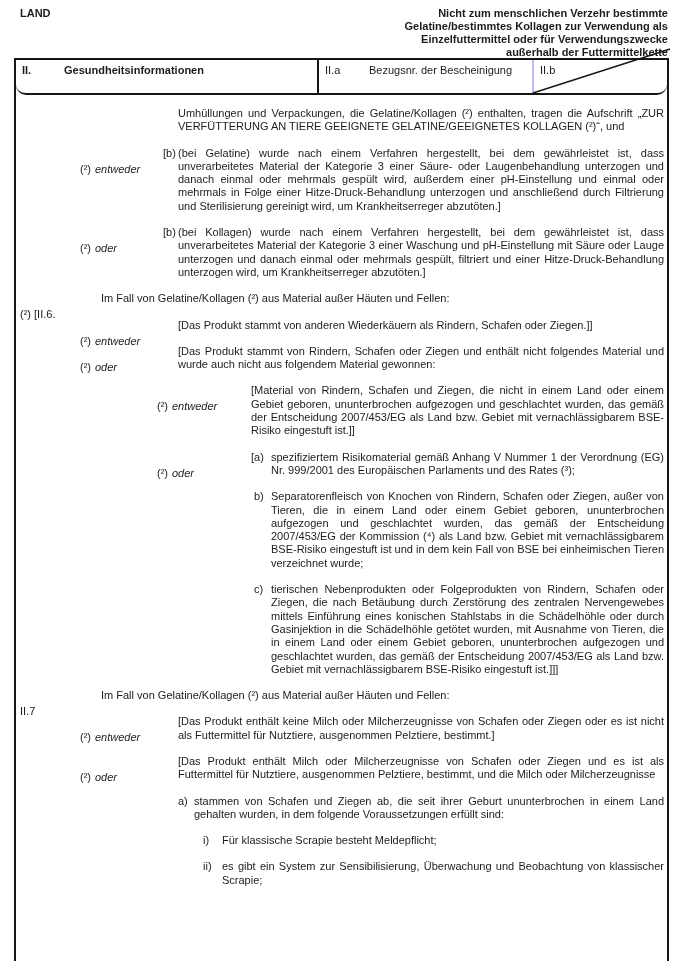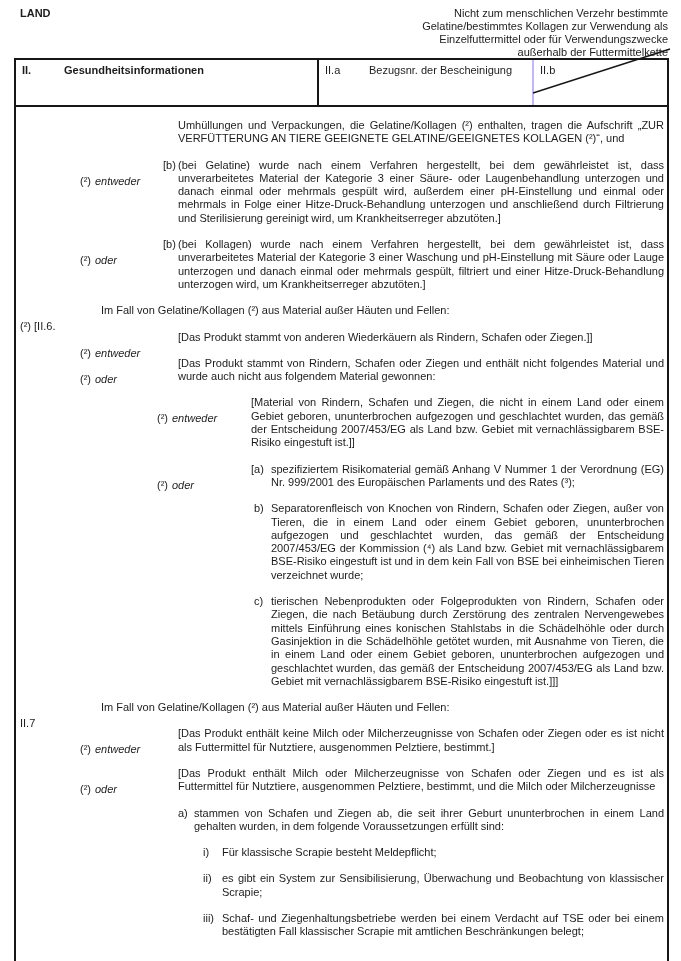--- a/index.html
+++ b/index.html
@@ -14,7 +14,7 @@
   
   .top{position:absolute;left:0;top:6px;width:681px;}
   .land{position:absolute;left:20px;top:1px;font-weight:bold;}
-  .doc-title{position:absolute;right:13px;top:1px;text-align:right;font-weight:normal;line-height:13px;}
+  .doc-title{position:absolute;right:13px;top:1px;text-align:right;font-weight:bold;line-height:13px;}
   
   .tbl{
     position:absolute;left:14px;top:58px;width:655px;bottom:0;

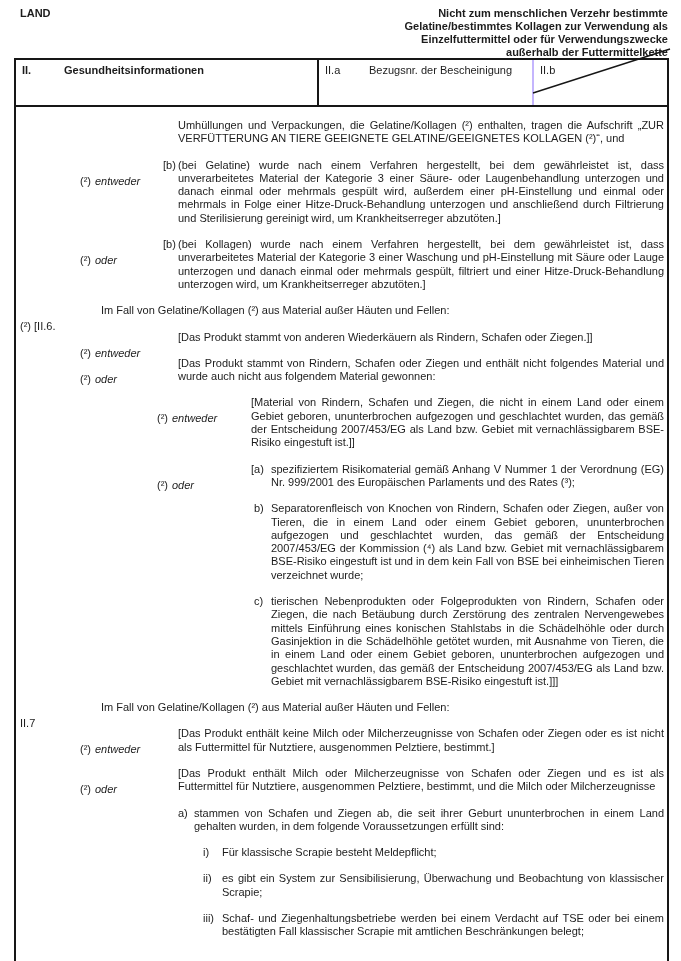--- a/index.html
+++ b/index.html
@@ -22,7 +22,7 @@
     box-sizing:border-box;
     display:flex;flex-direction:column;
   }
-  .hrow{display:flex;border-bottom:2px solid #161616;height:47px;box-sizing:border-box;flex:none;}
+  .hrow{display:flex;border-bottom:2px solid #161616;height:35px;box-sizing:border-box;flex:none;border-radius:10px;}
   .hc{display:flex;padding:4px 4px 0 6px;box-sizing:border-box;}
   .hc1{width:301px;font-weight:bold;}
   .hc2{width:215px;border-left:2px solid #161616;}

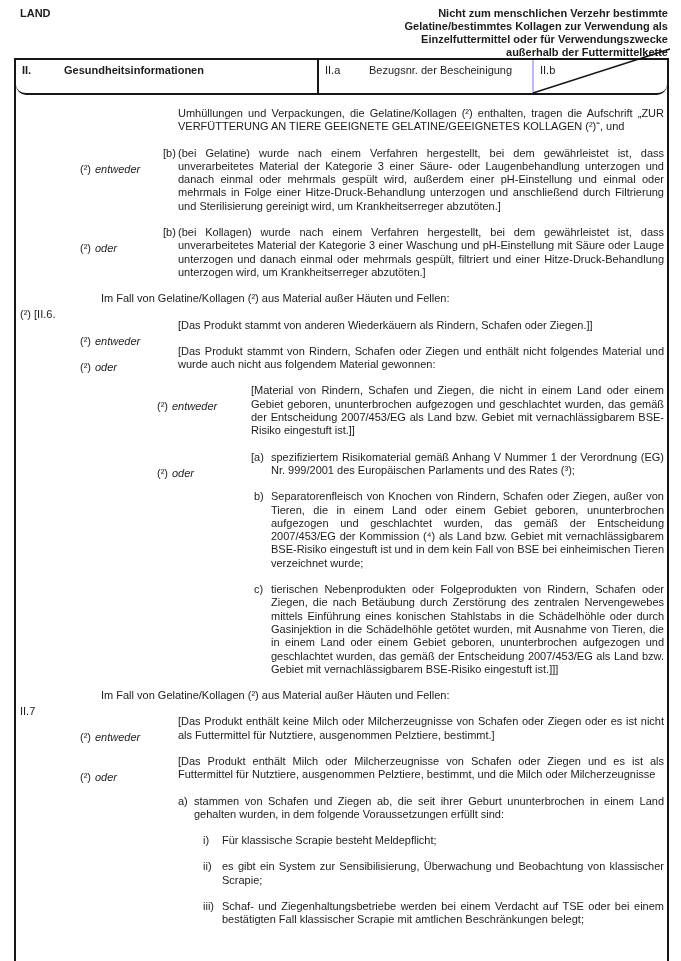--- a/index.html
+++ b/index.html
@@ -166,9 +166,6 @@
         <div class="txt"><span class="mk">ii)</span><span>es gibt ein System zur Sensibilisierung, Überwachung und Beobachtung von klassischer Scrapie;</span></div>
       </div>
 
-      <div class="block lr">
-        <div class="txt"><span class="mk">iii)</span><span>Schaf- und Ziegenhaltungsbetriebe werden bei einem Verdacht auf TSE oder bei einem bestätigten Fall klassischer Scrapie mit amtlichen Beschränkungen belegt;</span></div>
-      </div>
 
     </div>
   </div>

